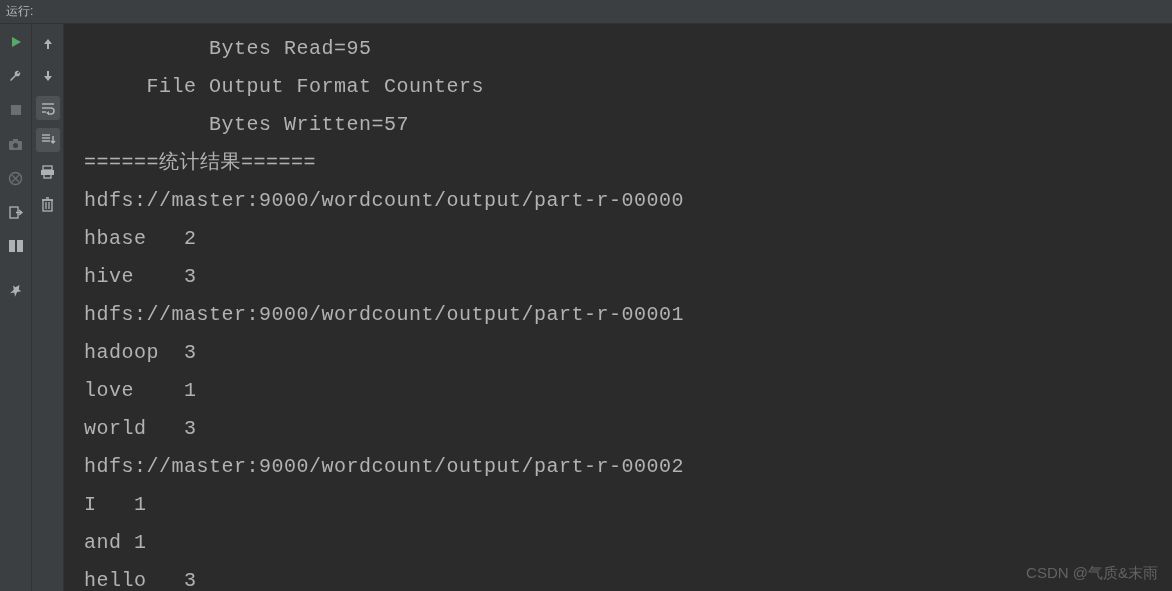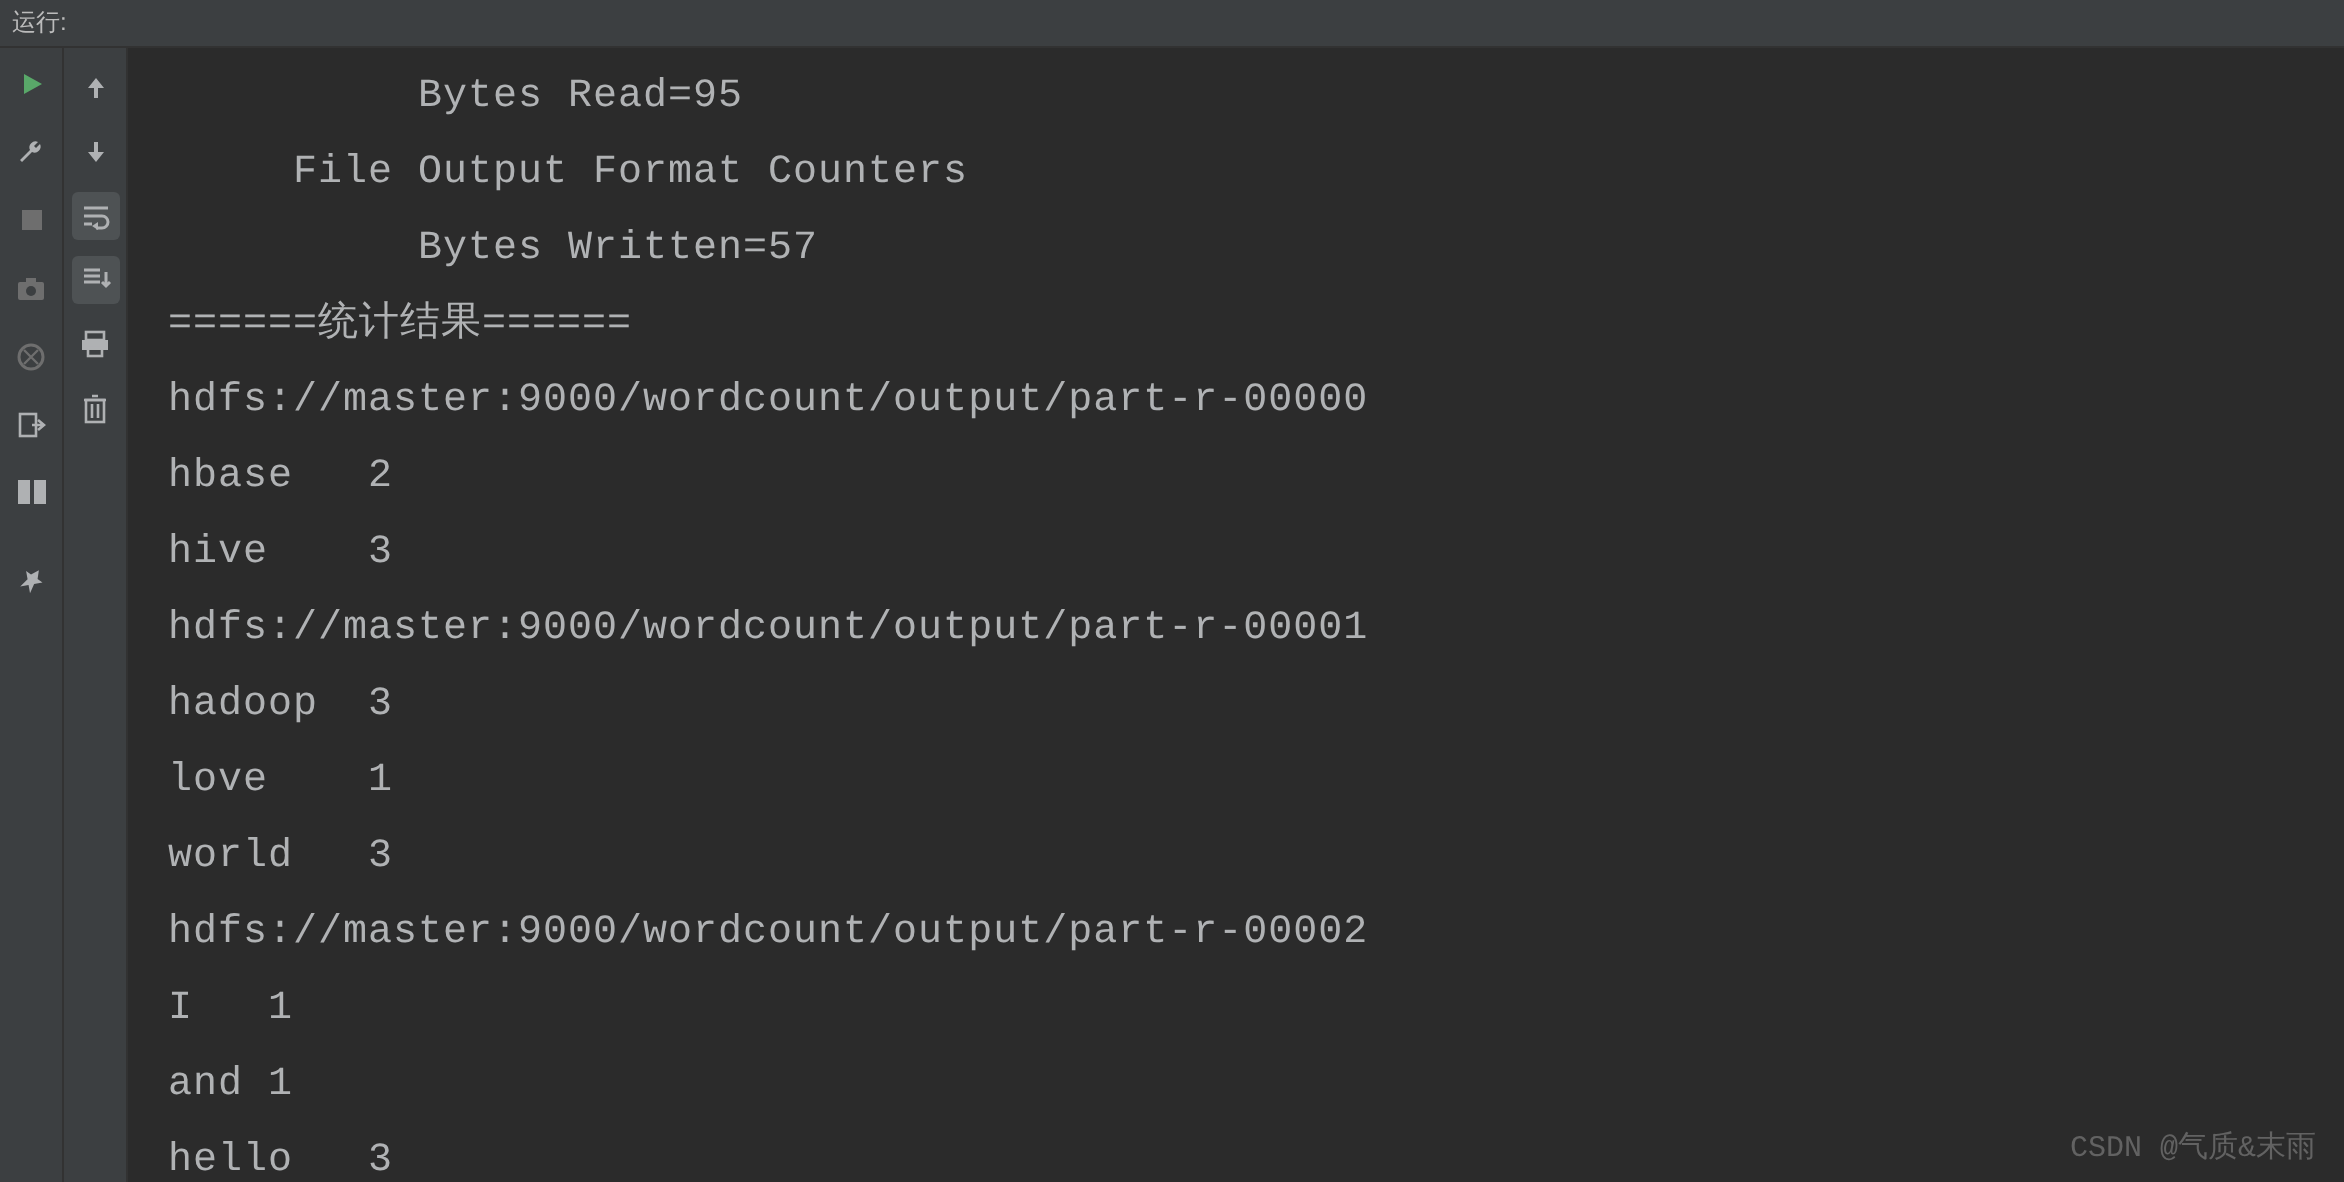--- a/index.html
+++ b/index.html
@@ -118,7 +118,7 @@
       bottom: 8px;
       color: rgba(200,200,200,0.35);
       font-size: 15px;
-      font-family: Liberation Mono, monospace;
+      font-family: Liberation Sans, sans-serif;
     }
   </style>
 </head>

